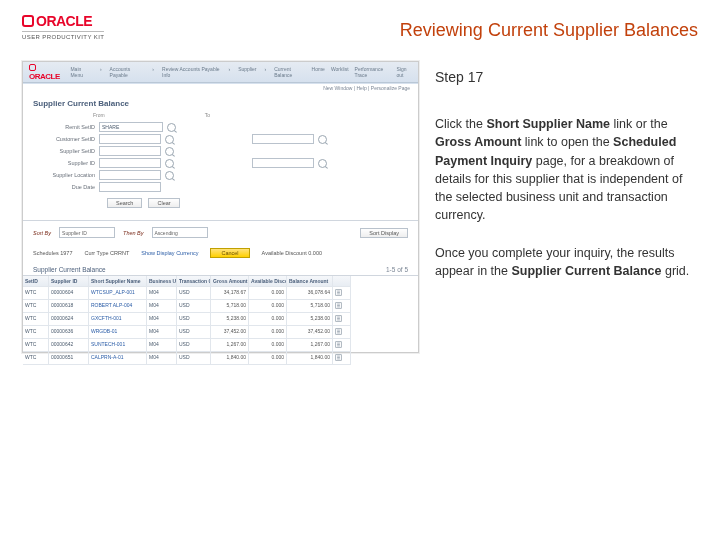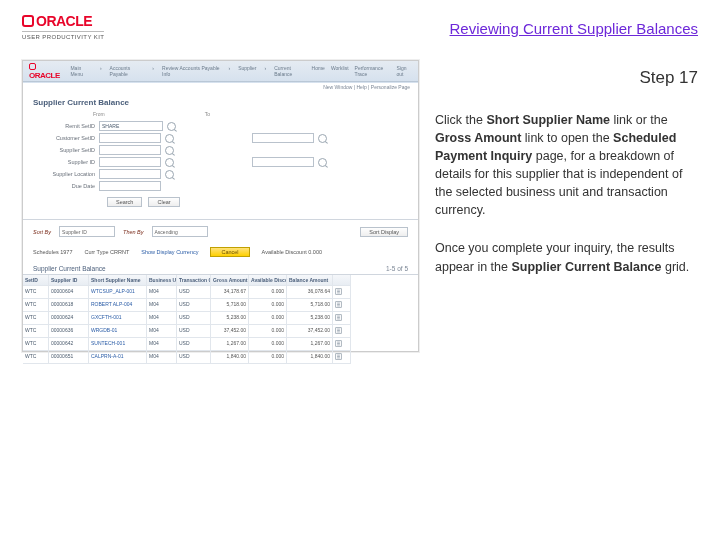--- a/index.html
+++ b/index.html
@@ -51,10 +51,9 @@
     color: #555;
   }
   .header-title {
-    font-size: 15px;
-    color: #6d28d9;
+    font-size: 18px;
+    color: #c2410c;
     padding-top: 6px;
-    text-decoration: underline;
   }
   
   .main {

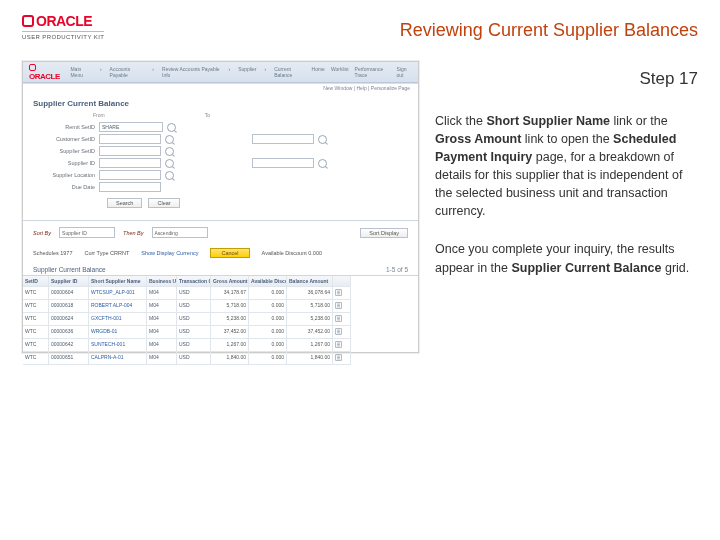--- a/index.html
+++ b/index.html
@@ -63,7 +63,7 @@
   }
   .shot-col { width: 395px; flex: none; }
   .text-col { flex: 1; font-size: 12.5px; line-height: 1.45; }
-  .step { margin: 6px 0 20px 0; font-size: 17px; text-align: right; }
+  .step { margin: 6px 0 28px 0; font-size: 14px; }
   .para { margin: 0 0 20px 0; }
   .bold { font-weight: bold; }
 

